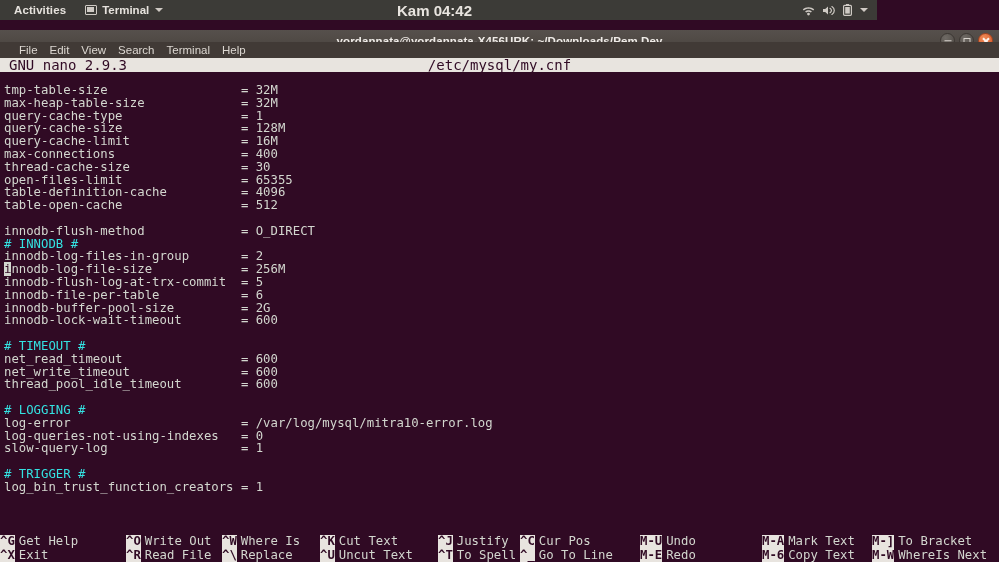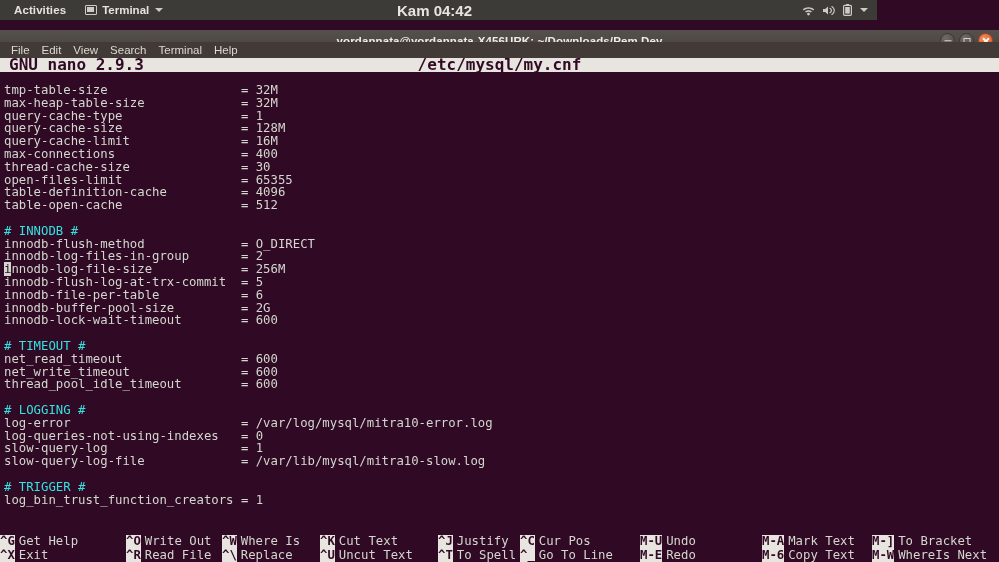--- a/index.html
+++ b/index.html
@@ -156,7 +156,7 @@
     font-size: 11.5px;
     color: #ddd8d2;
     box-sizing: border-box;
-    padding-left: 5px;
+    padding-left: 13px;
   }
   .menubar .mi {
     padding: 0 6px;

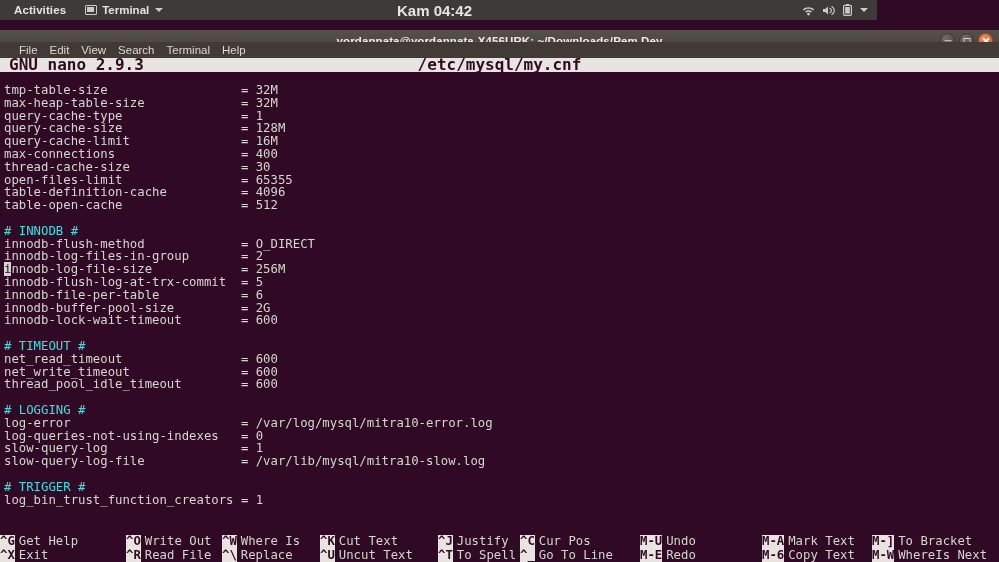--- a/index.html
+++ b/index.html
@@ -182,11 +182,11 @@
     height: 14px;
     background: #e8e4df;
     color: #300a24;
-    font-weight: bold;
-    display: flex;
-    align-items: center;
-    white-space: pre;
-    font-size: 16px;
+    font-weight: normal;
+    display: flex;
+    align-items: center;
+    white-space: pre;
+    font-size: 14px;
     line-height: 14px;
   }
   .nano-title .nt-ver { padding-left: 9px; }

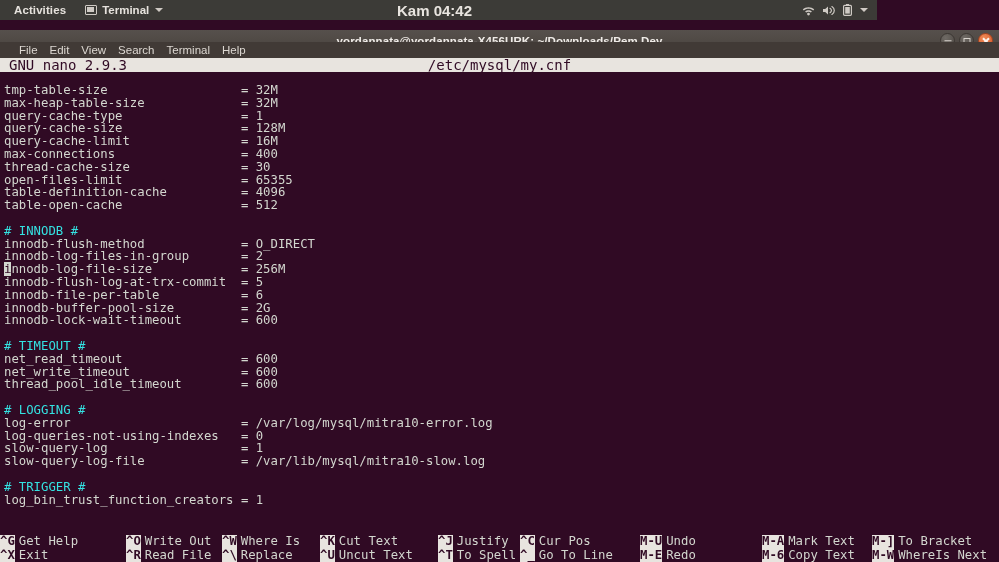--- a/index.html
+++ b/index.html
@@ -331,8 +331,8 @@
         <div class="line">table-definition-cache          = 4096</div>
         <div class="line">table-open-cache                = 512</div>
         <div class="line blank"> </div>
+        <div class="line">innodb-flush-method             = O_DIRECT</div>
         <div class="line comment"># INNODB #</div>
-        <div class="line">innodb-flush-method             = O_DIRECT</div>
         <div class="line">innodb-log-files-in-group       = 2</div>
         <div class="line"><span></span><span class="cursor">i</span><span>nnodb-log-file-size            = 256M</span></div>
         <div class="line">innodb-flush-log-at-trx-commit  = 5</div>

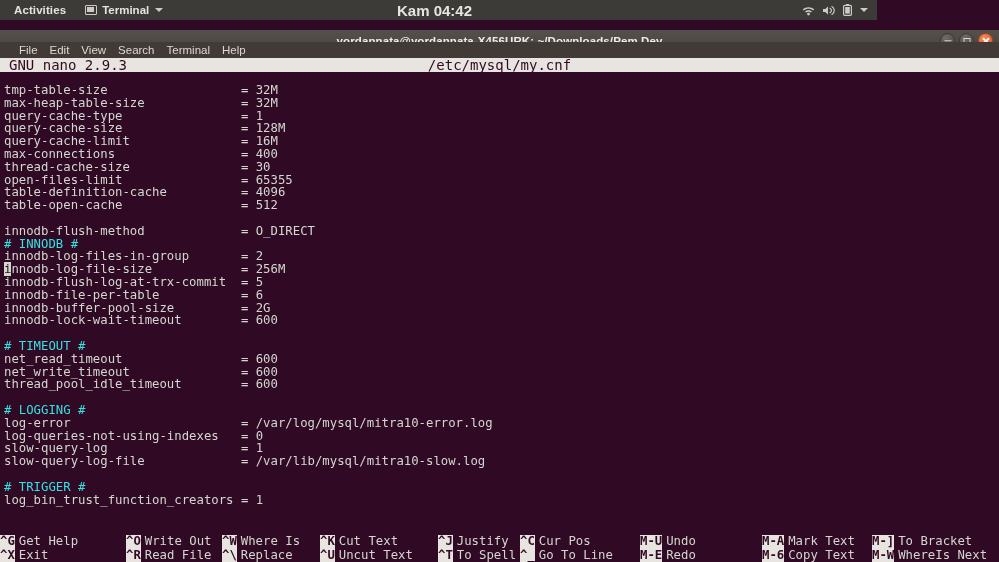--- a/index.html
+++ b/index.html
@@ -349,7 +349,6 @@
         <div class="line">log-error                       = /var/log/mysql/mitra10-error.log</div>
         <div class="line">log-queries-not-using-indexes   = 0</div>
         <div class="line">slow-query-log                  = 1</div>
-        <div class="line">slow-query-log-file             = /var/lib/mysql/mitra10-slow.log</div>
         <div class="line blank"> </div>
         <div class="line comment"># TRIGGER #</div>
         <div class="line">log_bin_trust_function_creators = 1</div>

